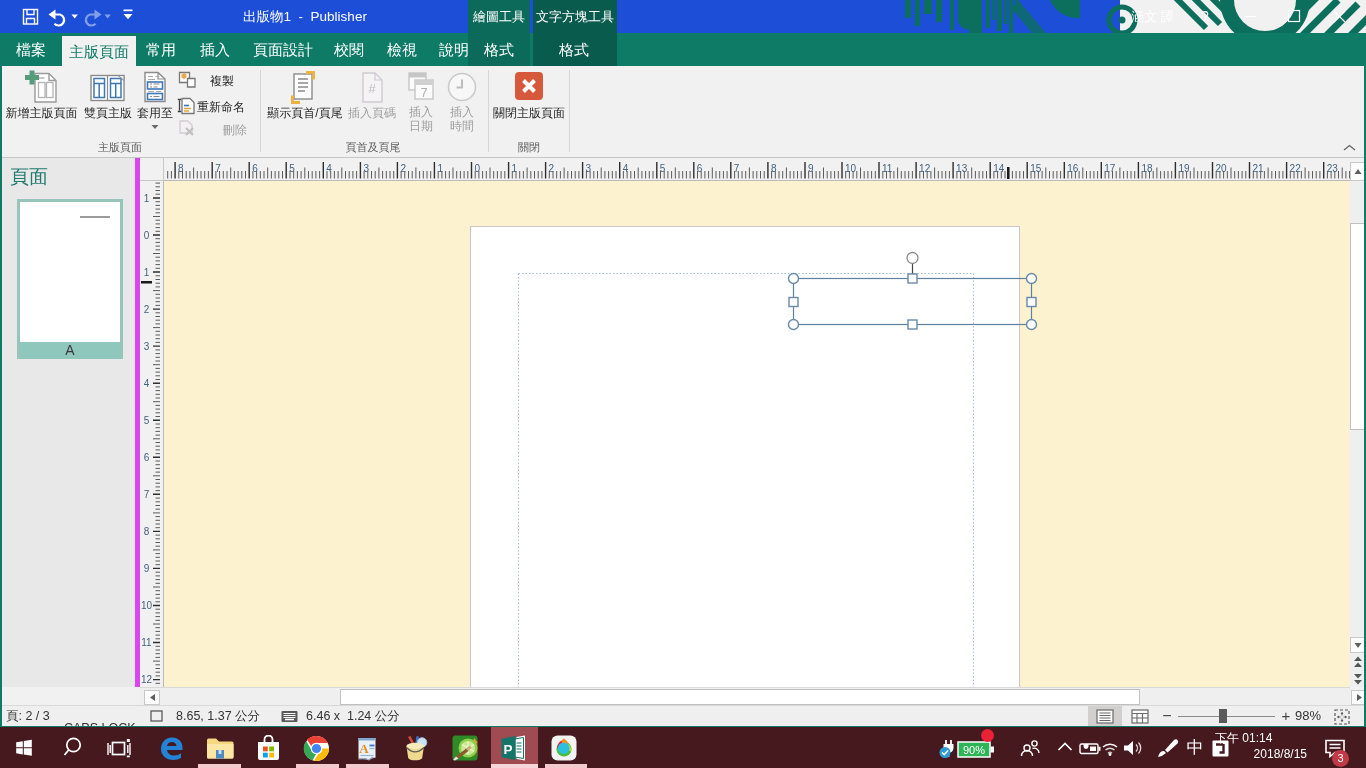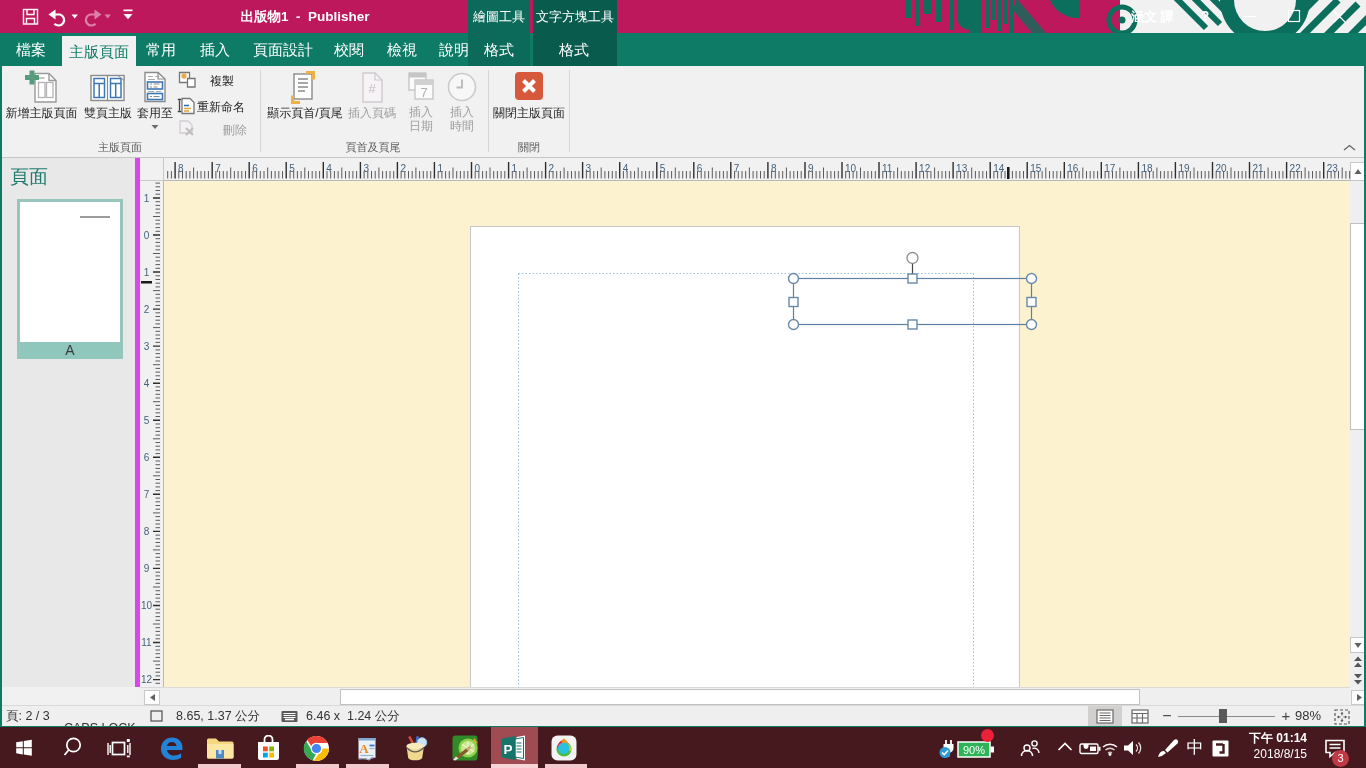--- a/index.html
+++ b/index.html
@@ -7,7 +7,7 @@
   .abs { position:absolute; }
   #app { position:relative; width:1366px; height:768px; background:#F2F1F1; }
   
-  #titlebar { left:0; top:0; width:1120px; height:33px; background:#be185d;font-weight:bold; }
+  #titlebar { left:0; top:0; width:1120px; height:33px; background:#1d4ed8; }
   #tabrow { left:0; top:33px; width:1366px; height:33px; background:#0E7B67; }
   .ttxt { color:#FFFFFF; font-size:15px; }
   .tabtxt { position:absolute; top:0; height:33px; line-height:33px; color:#fff; font-size:15px; text-align:center; }

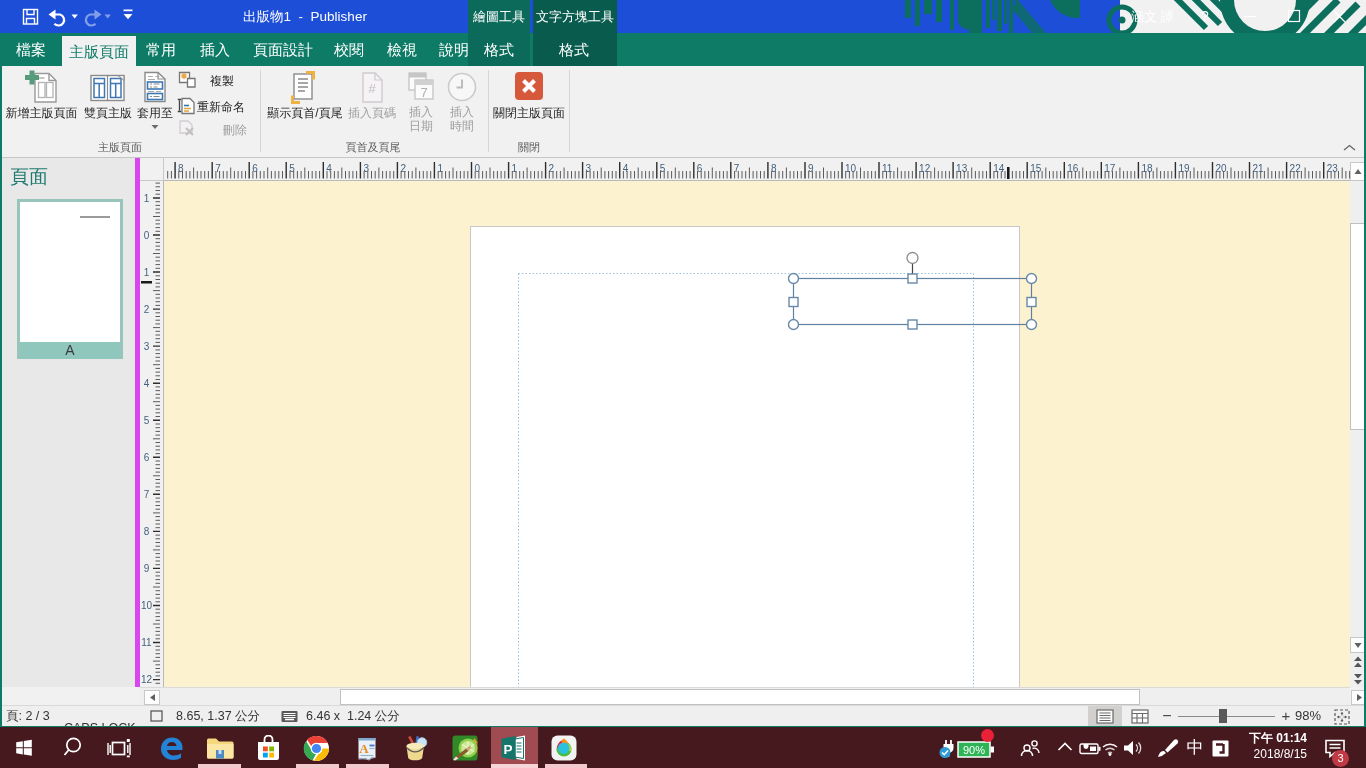--- a/index.html
+++ b/index.html
@@ -548,7 +548,7 @@
   <rect x="0.5" y="0.5" width="16" height="16" rx="1" fill="#FFFFFF"></rect>
   <path d="M4 4.5 h7 M11.5 4 v8.5 h-4" fill="none" stroke="#45191E" stroke-width="2.4"></path>
 </svg>
-<div class="abs tbtxt" style="left:1215px;top:3px;width:92px;height:17px;line-height:17px;text-align:right;font-weight:bold;">下午 01:14</div>
+<div class="abs tbtxt" style="left:1215px;top:3px;width:92px;height:17px;line-height:17px;text-align:left;">下午 01:14</div>
 <div class="abs tbtxt" style="left:1215px;top:19px;width:92px;height:17px;line-height:17px;text-align:right;">2018/8/15</div>
 <svg class="abs" style="left:1324px;top:12px;width:22px;height:19px" viewBox="0 0 22 19">
   <path d="M2 1.5 h18 v12 h-9 l-5 4 v-4 h-4 Z" fill="none" stroke="#FFFFFF" stroke-width="1.6"></path>

